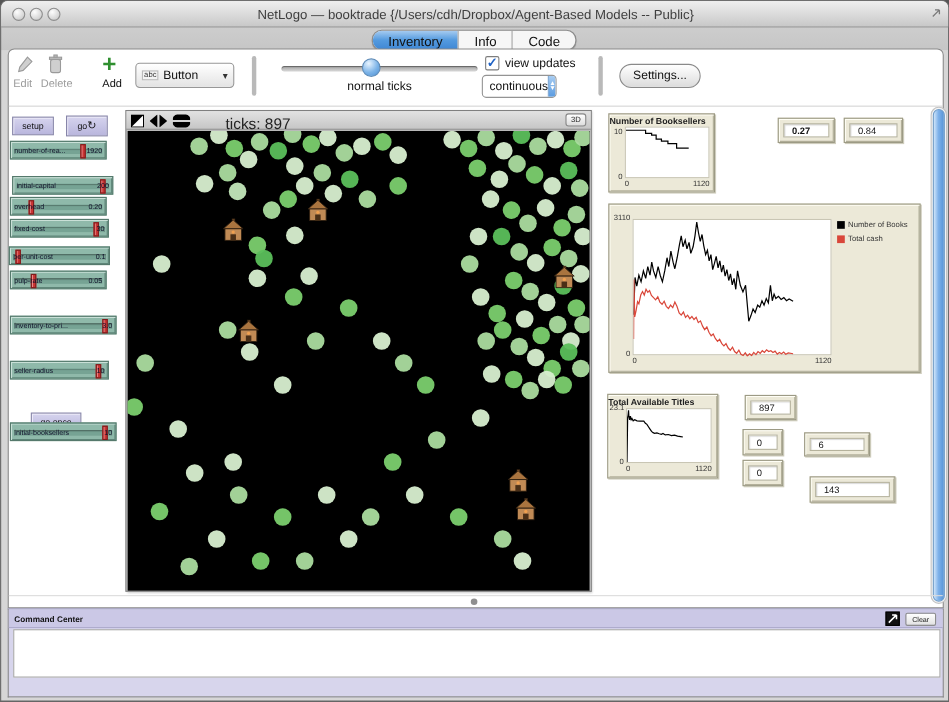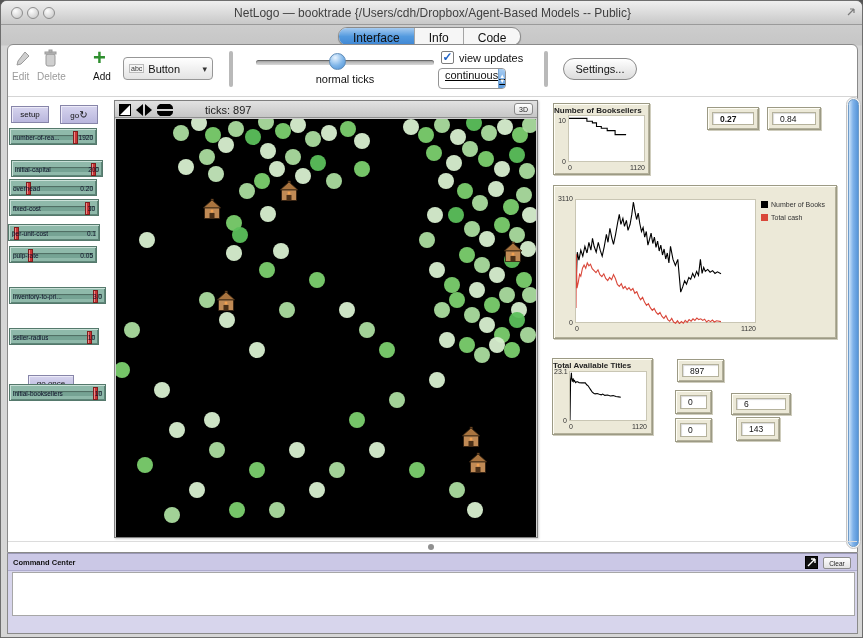--- a/index.html
+++ b/index.html
@@ -130,7 +130,7 @@
   </div>
 
   <div id="tabbar">
-    <div class="tab active">Interface</div>
+    <div class="tab active">Inventory</div>
     <div class="tab">Info</div>
     <div class="tab">Code</div>
   </div>

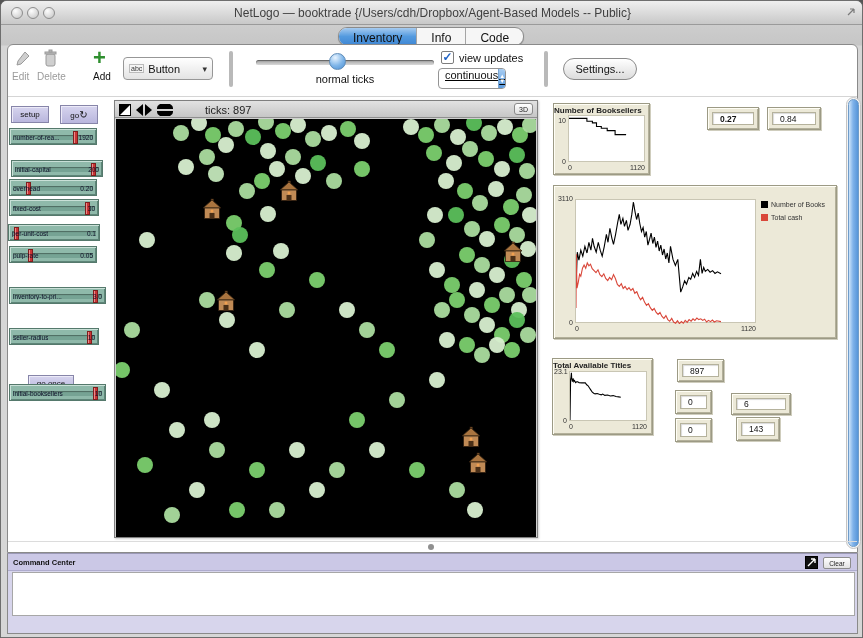--- a/index.html
+++ b/index.html
@@ -46,7 +46,7 @@
     color:#1f62c5;font-size:12px;line-height:11px;text-align:center;font-weight:bold;}
   #vu-label{font-size:11px;color:#111;margin-left:5px;}
   #update-mode{position:absolute;left:437px;top:67px;width:68px;height:21px;border:1px solid #949494;
-    border-radius:4px;background:#fff;display:flex;align-items:flex-start;overflow:hidden;text-decoration:underline;}
+    border-radius:4px;background:#fff;display:flex;align-items:center;overflow:hidden;}
   #update-mode .um-label{flex:1;font-size:11px;padding-left:6px;color:#111;}
   #update-mode .um-stepper{width:17px;height:100%;background:linear-gradient(#a8cdf2,#5a9be0);
     border-left:1px solid #7aa6d4;display:flex;flex-direction:column;align-items:center;justify-content:center;

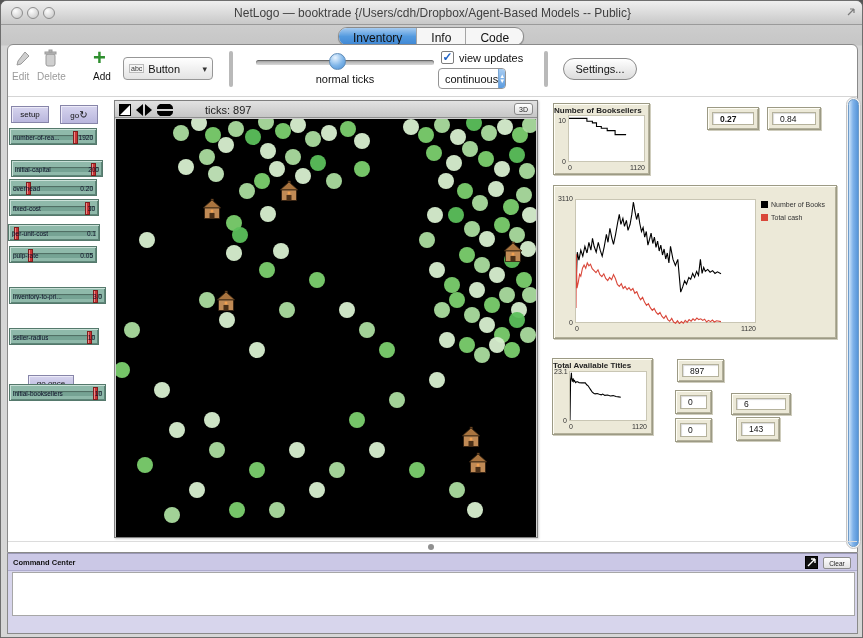--- a/index.html
+++ b/index.html
@@ -71,7 +71,7 @@
     background:#cfcfcf;box-shadow:1px 1px 2px rgba(0,0,0,.2);}
   #view-header{position:absolute;left:0;top:0;width:100%;height:17px;background:linear-gradient(#e2e2e2,#c6c6c6);
     border-bottom:1px solid #8f8f8f;}
-  #ticks{position:absolute;left:90px;top:3px;font-size:11px;color:#222;}
+  #ticks{position:absolute;left:90px;top:3px;font-size:14px;color:#222;}
   #threed-btn{position:absolute;right:4px;top:2px;width:19px;height:12px;border:1px solid #8a8a8a;
     border-radius:3px;background:linear-gradient(#fff,#ddd);font-size:7px;text-align:center;line-height:11px;color:#222;}
   #view-canvas{position:absolute;left:1px;top:18px;width:420px;height:418px;background:#000;overflow:hidden;}

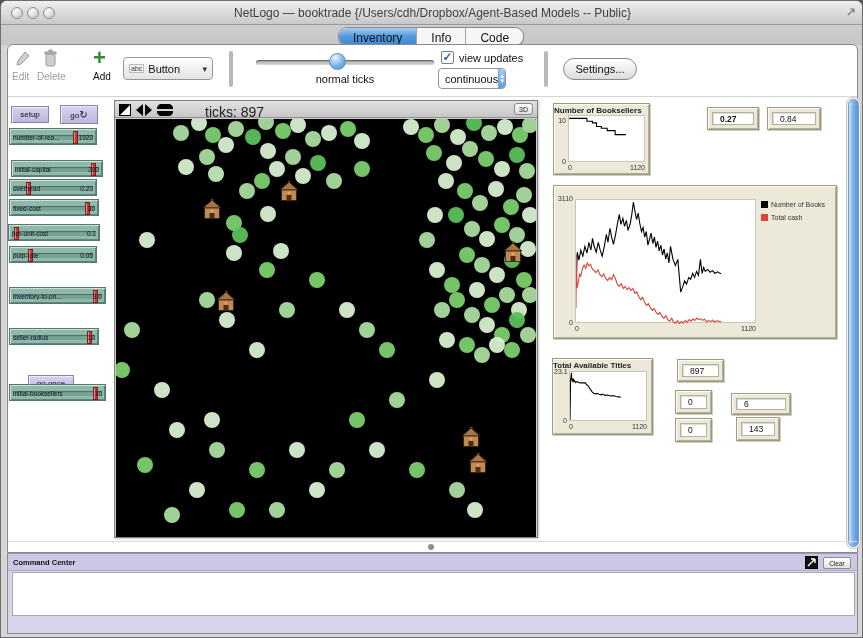--- a/index.html
+++ b/index.html
@@ -486,7 +486,7 @@
     <span class="m-value">0</span>
         </div>
       </div>
-      <div class="nl-monitor" style="left: 735px; top: 416px; width: 44px; height: 24px;">
+      <div class="nl-monitor" style="left: 735px; top: 432px; width: 78px; height: 24px;">
         <div class="m-inner">
     <span class="m-value">143</span>
         </div>

